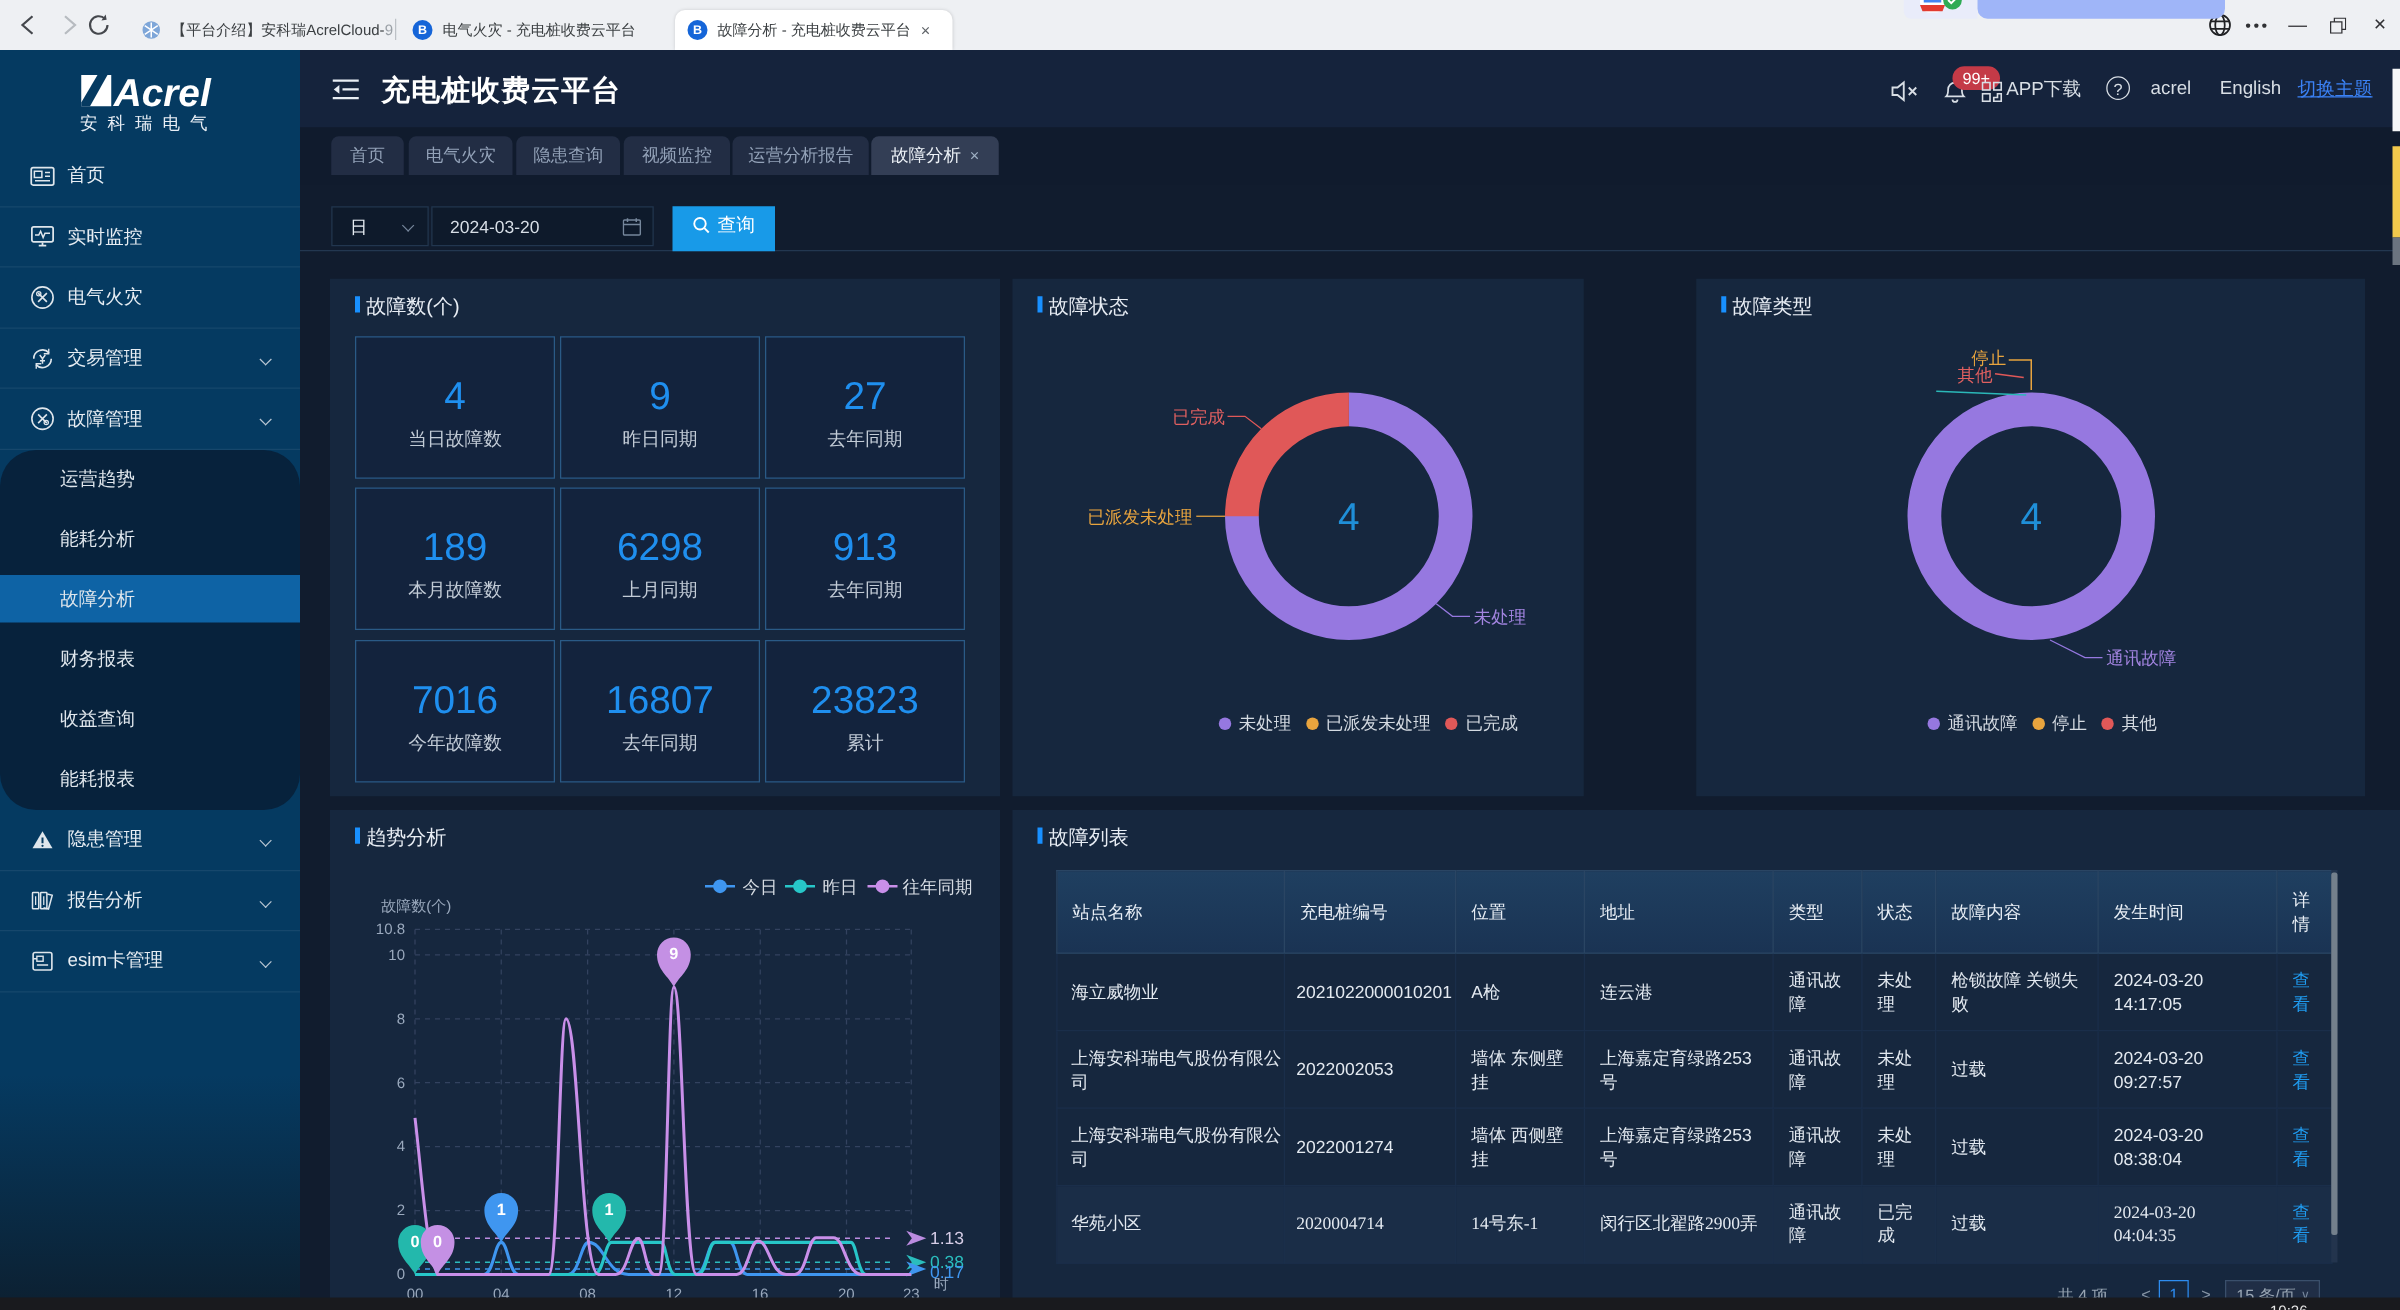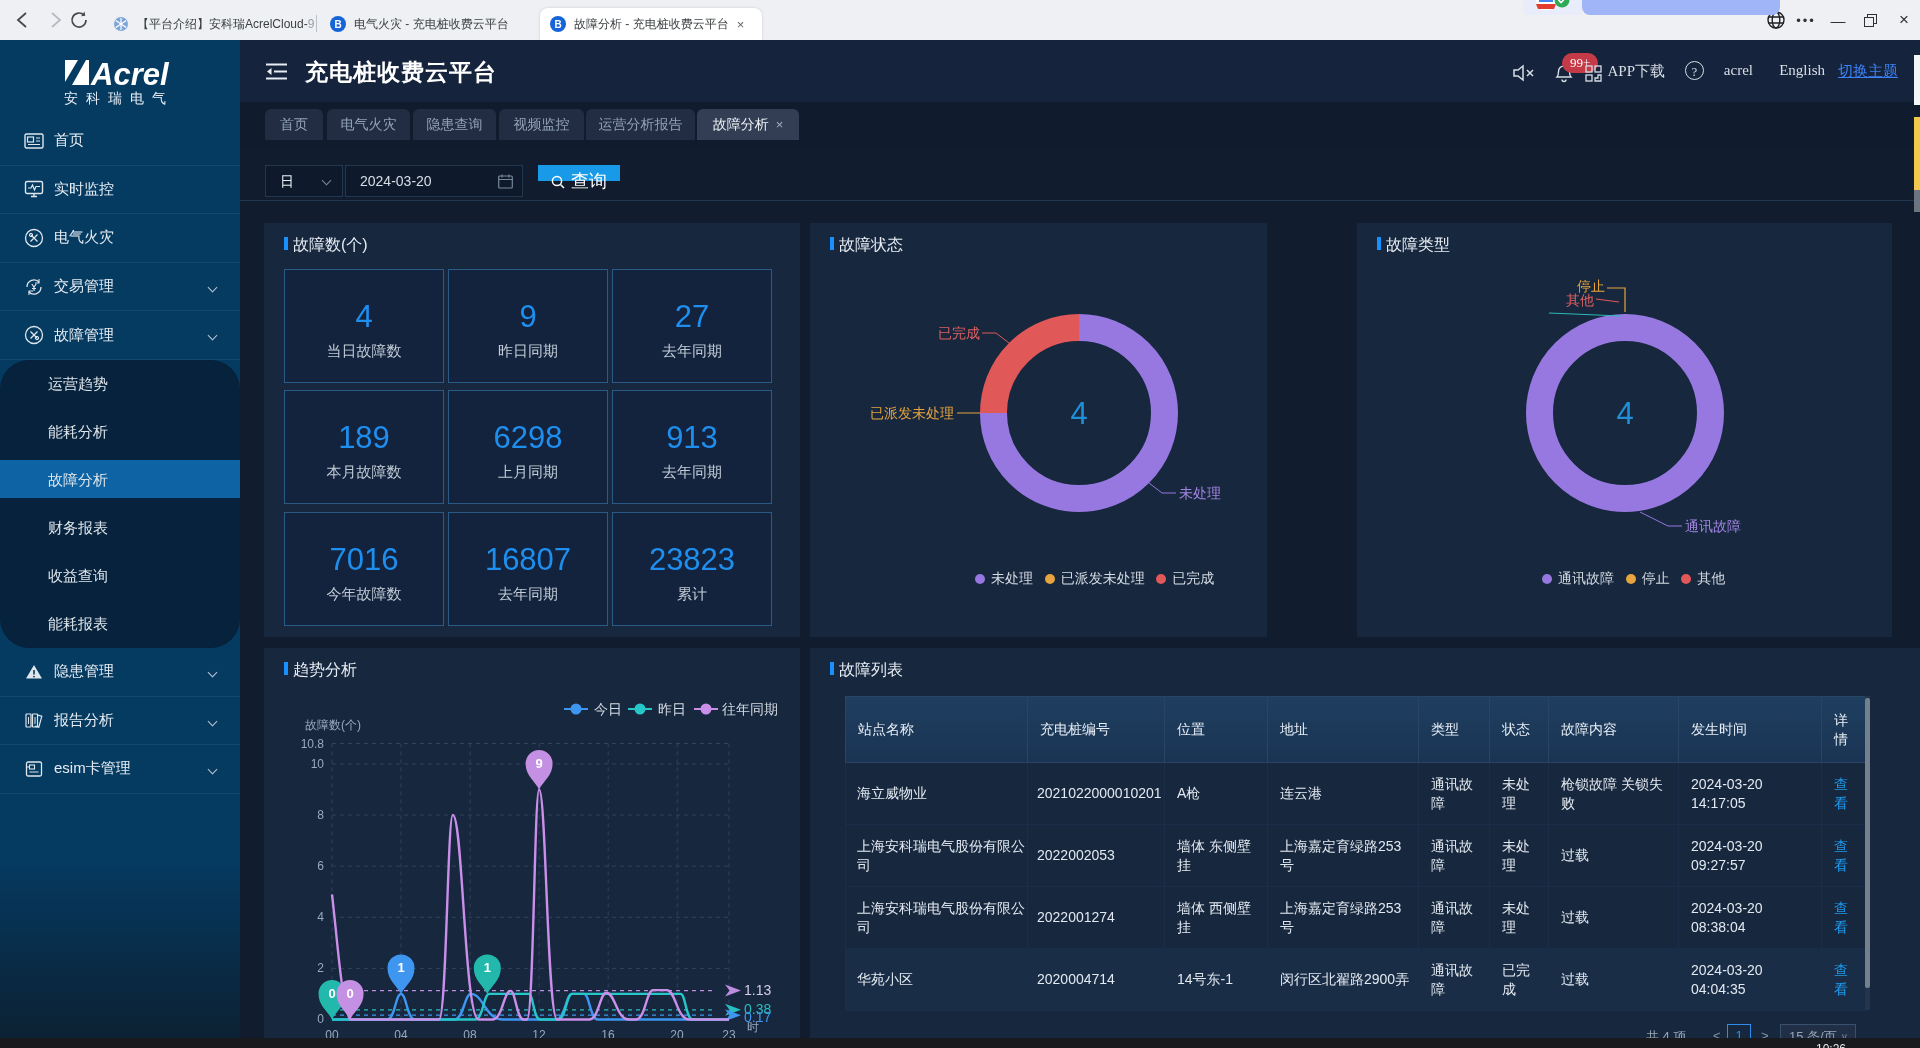--- a/index.html
+++ b/index.html
@@ -21,7 +21,7 @@
 #submenu .sub{height:48px;line-height:48px;padding-left:48px;color:#dfe6ec;font-size:15px;}
 #submenu .sub.sel{background-image:linear-gradient(#0e63a5,#0e63a5);background-size:100% 38px;background-position:0 4px;background-repeat:no-repeat;}
 #main{position:absolute;left:240px;top:40px;width:1680px;height:1008px;background:#111c2e;}
-#apphead{position:absolute;left:0;top:0;width:1680px;height:62px;background:#15233c;font-family:Liberation Serif, serif;}
+#apphead{position:absolute;left:0;top:0;width:1680px;height:62px;background:#15233c;}
 #apphead .title{position:absolute;left:65px;top:17px;font-size:23px;font-weight:bold;color:#fff;letter-spacing:1px;}
 .hright{position:absolute;top:22px;color:#d8dee5;font-size:15px;white-space:nowrap;}
 #tabstrip{position:absolute;left:0;top:62px;width:1680px;height:46px;background:#101b2d;}

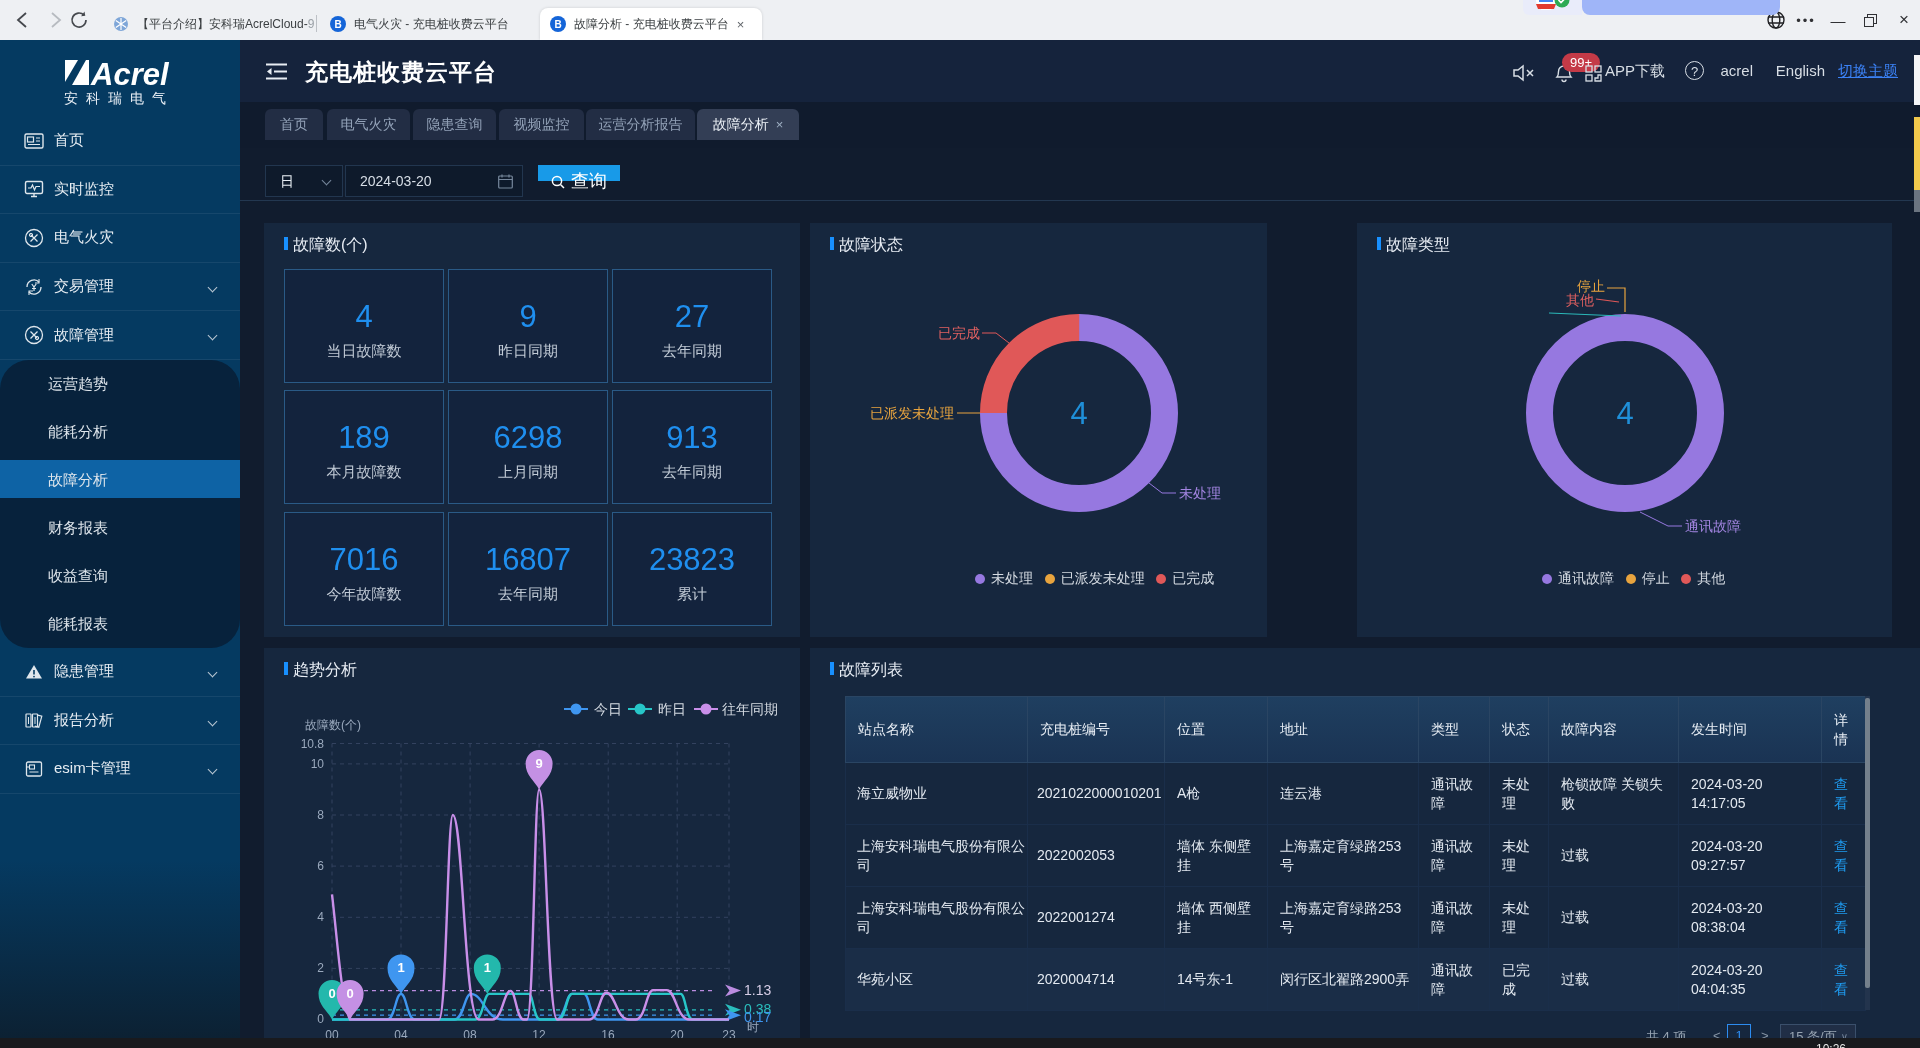--- a/index.html
+++ b/index.html
@@ -196,7 +196,7 @@
           <path d="M0.7 5.5h13.6M4 0.5v3M11 0.5v3" stroke="#76879c" stroke-width="1.2"></path>
         </svg>
     </div>
-    <div class="abs" style="left:298px;top:17px;width:82px;height:16px;background:#189ae8;color:#fff;font-size:18px;text-align:center;line-height:32px;">
+    <div class="abs" style="left:298px;top:17px;width:82px;height:36px;background:#189ae8;color:#fff;font-size:15px;text-align:center;line-height:32px;">
       <svg style="vertical-align:-2px;margin-right:6px;" width="14" height="14" viewBox="0 0 14 14">
           <circle cx="6" cy="6" r="4.6" stroke="#fff" stroke-width="1.5" fill="none"></circle>
           <path d="M9.5 9.5 L13 13" stroke="#fff" stroke-width="1.5"></path>

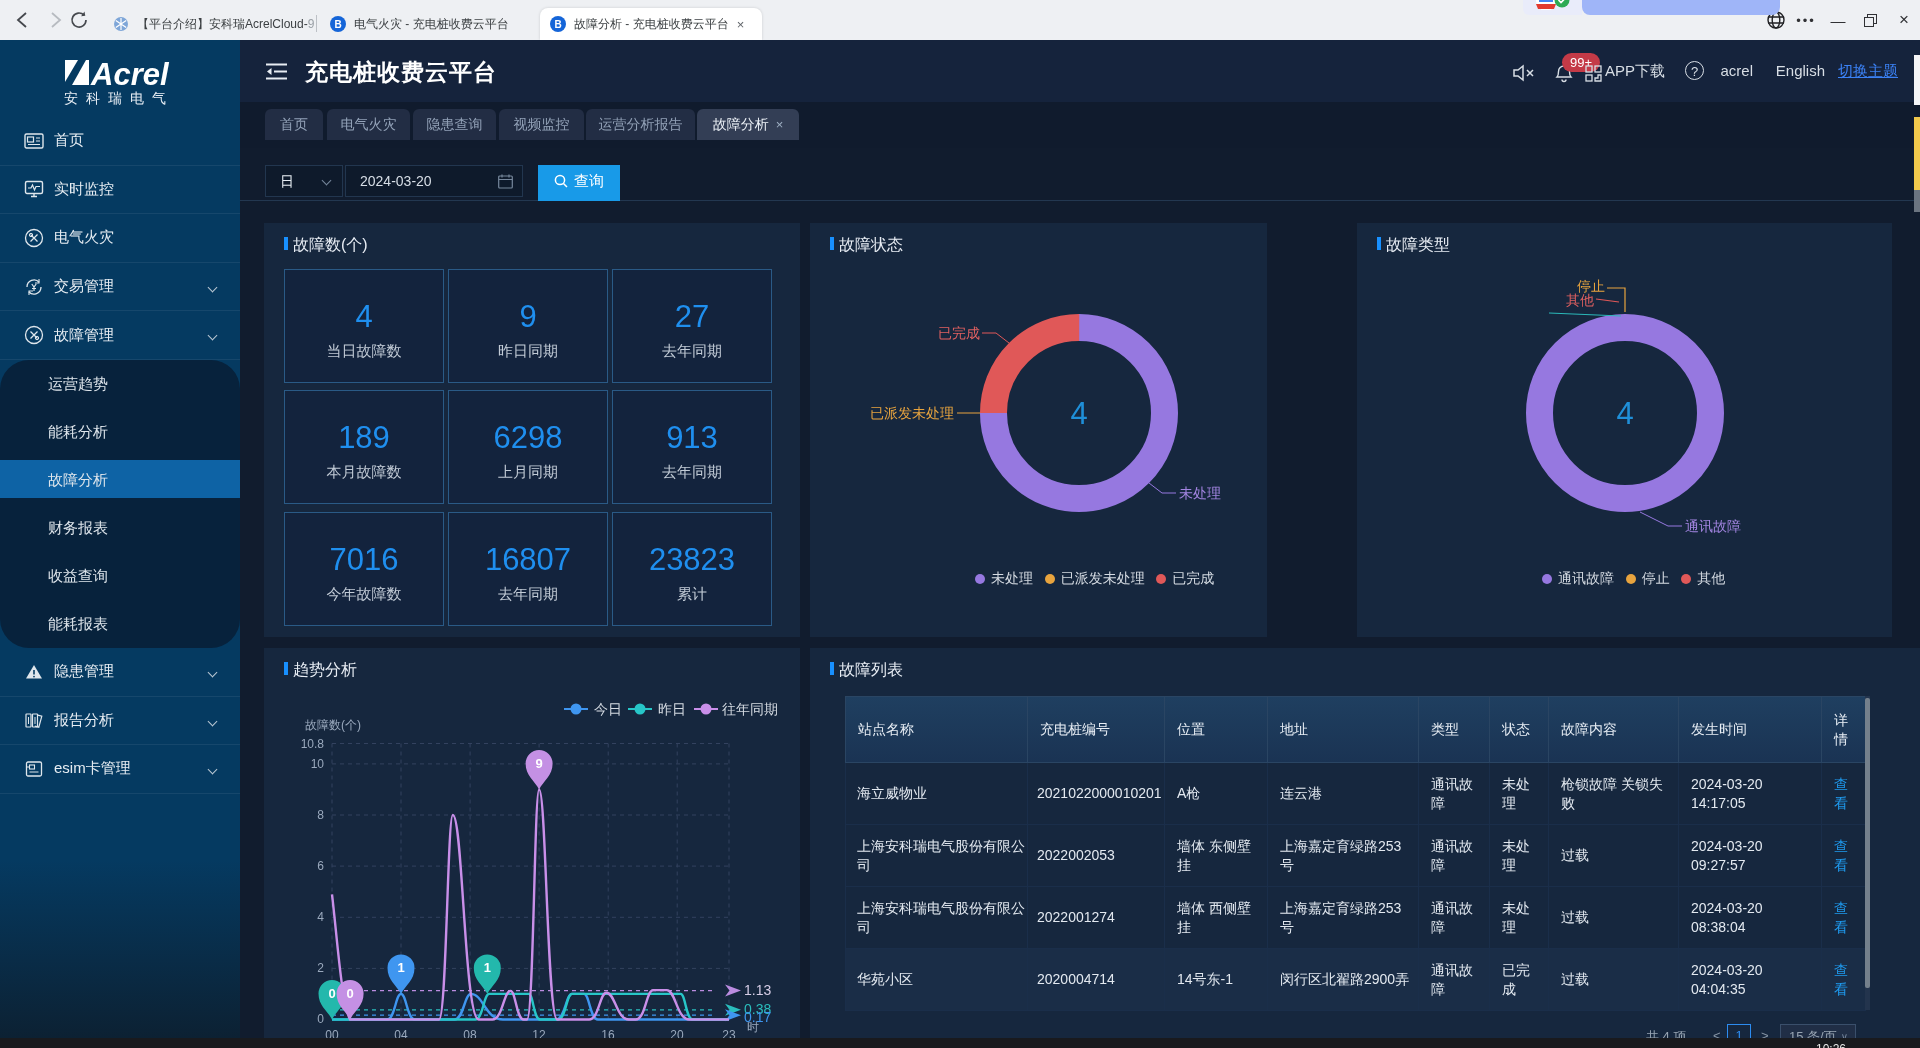--- a/index.html
+++ b/index.html
@@ -426,7 +426,7 @@
             <td class="tc">2024-03-20<br>08:38:04</td>
             <td class="tc lk">查看</td>
         </tr>
-        <tr style="height:62px;background:#1a2d47;">
+        <tr style="height:62px;background:#1a2d47;font-family:Liberation Serif, serif;">
           <td class="tc c1">华苑小区</td>
             <td class="tc c2">2020004714</td>
             <td class="tc">14号东-1</td>

